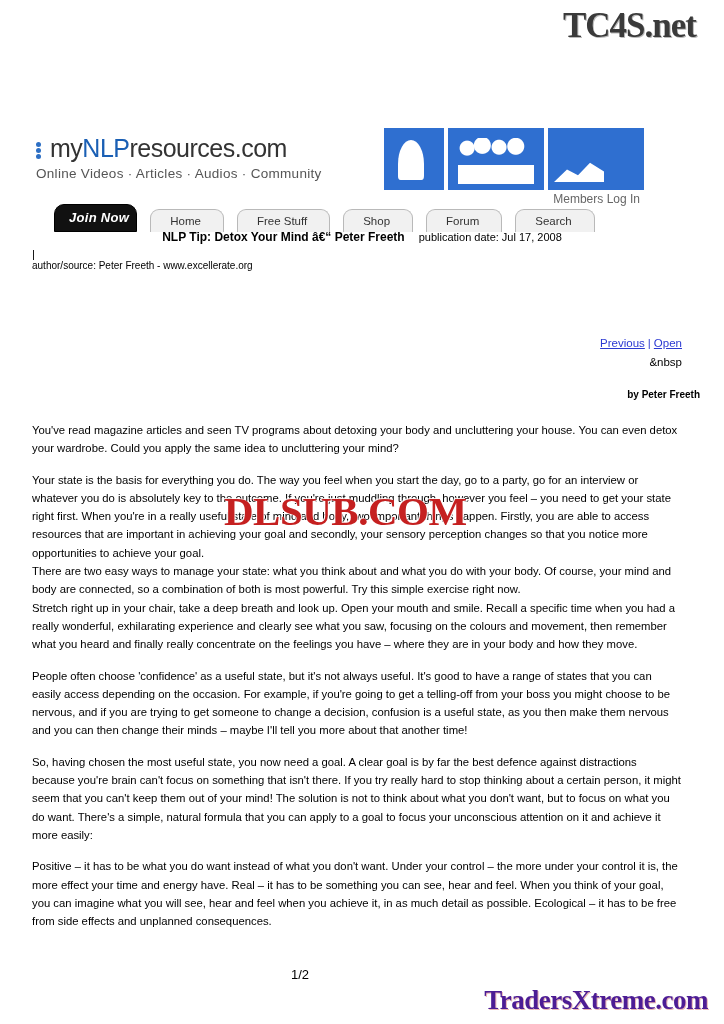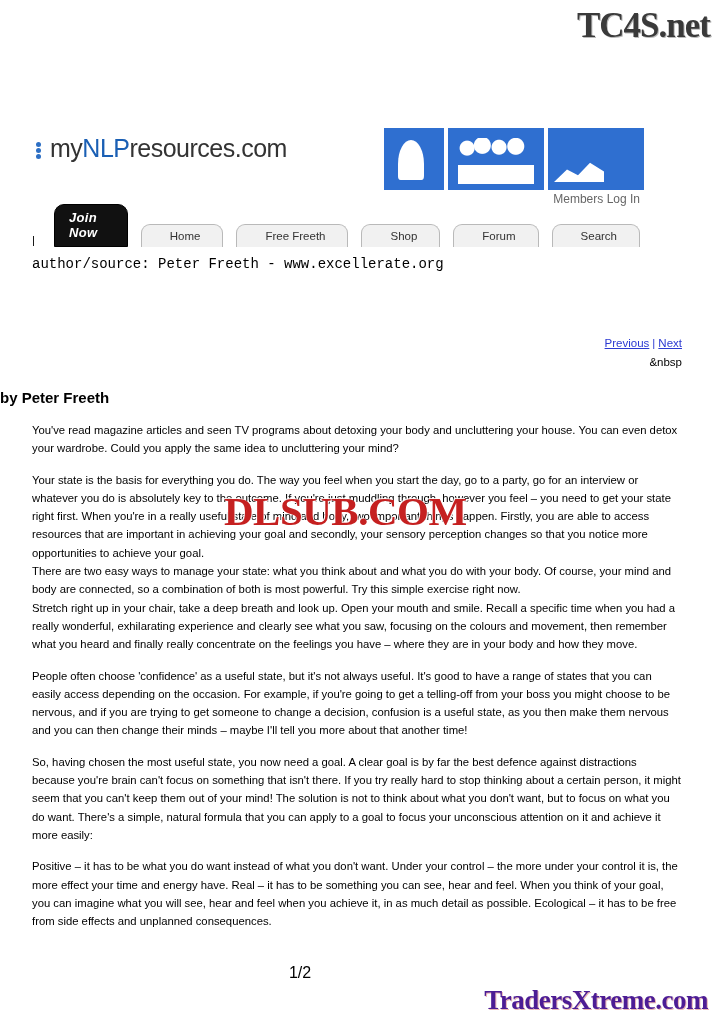--- a/index.html
+++ b/index.html
@@ -20,7 +20,7 @@
   .tc4s-watermark {
     position: absolute;
     top: 6px;
-    right: 14px;
+    right: 28px;
     font-family: "Liberation Serif", serif;
     font-size: 35px;
     font-weight: bold;

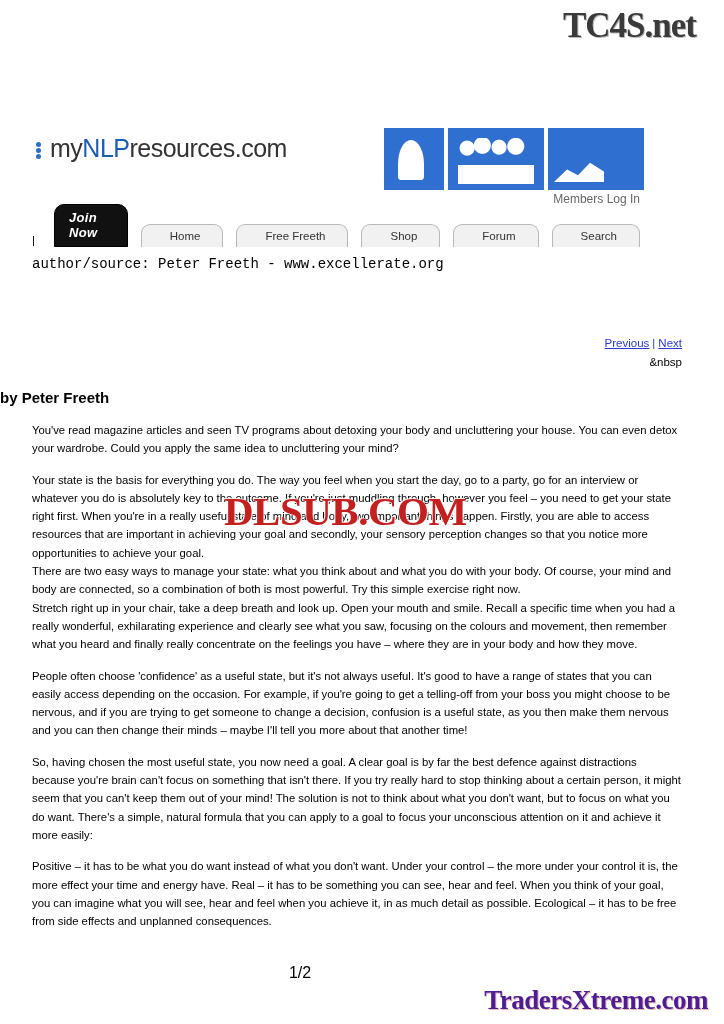--- a/index.html
+++ b/index.html
@@ -284,6 +284,7 @@
     <div class="logo-line1">
       <span class="logo-dots"><span></span><span></span><span></span></span><span>my</span><span class="hl">NLP</span><span>resources.com</span>
     </div>
+    <div class="logo-line2">Online Videos · Articles · Audios · Community</div>
   </div>
 
   <div class="banner-images">

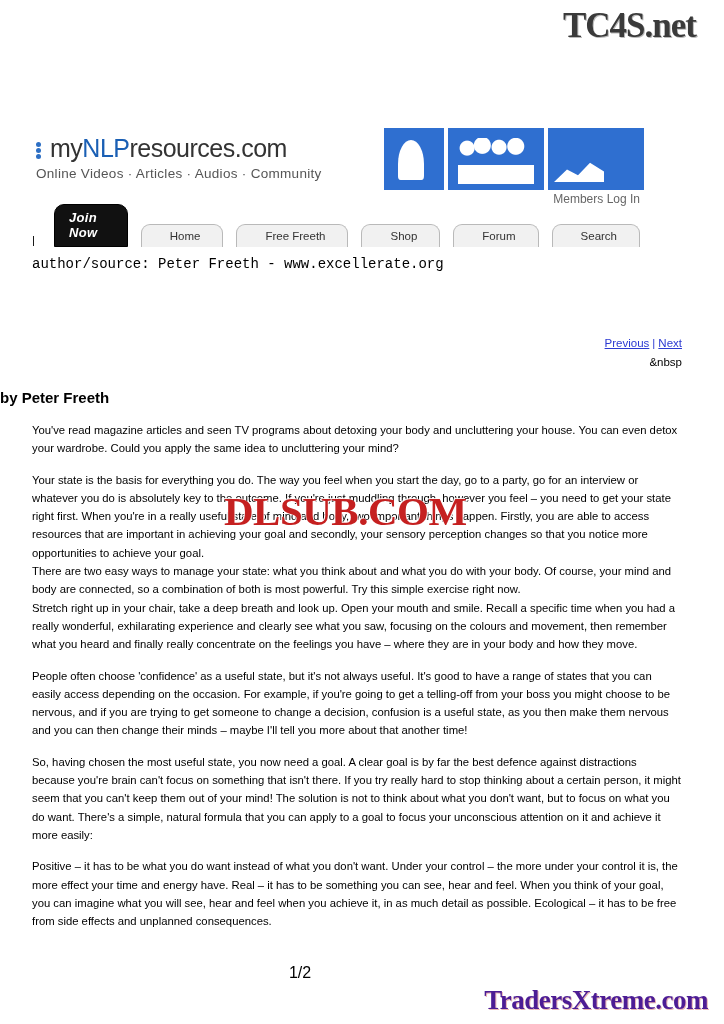--- a/index.html
+++ b/index.html
@@ -151,7 +151,7 @@
     background: #f1f1f1;
     color: #333333;
     font-size: 11.5px;
-    padding: 5px 22px 5px 28px;
+    padding: 5px 22px 5px 19px;
     border: 1px solid #b9b9b9;
     border-bottom: none;
     border-radius: 9px 9px 0 0;

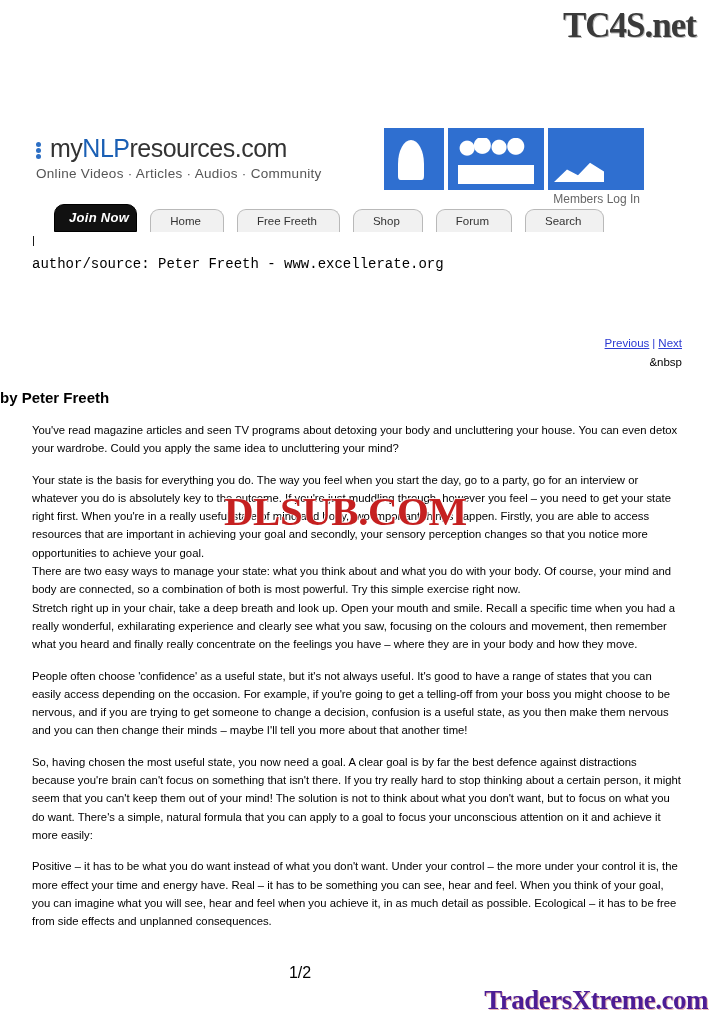--- a/index.html
+++ b/index.html
@@ -297,7 +297,7 @@
   <div class="navbar">
     <div class="nav-join">Join Now</div>
     <div class="nav-item">Home</div>
-    <div class="nav-item">Free Freeth</div>
+    <div class="nav-item">Free Stuff</div>
     <div class="nav-item">Shop</div>
     <div class="nav-item">Forum</div>
     <div class="nav-item">Search</div>

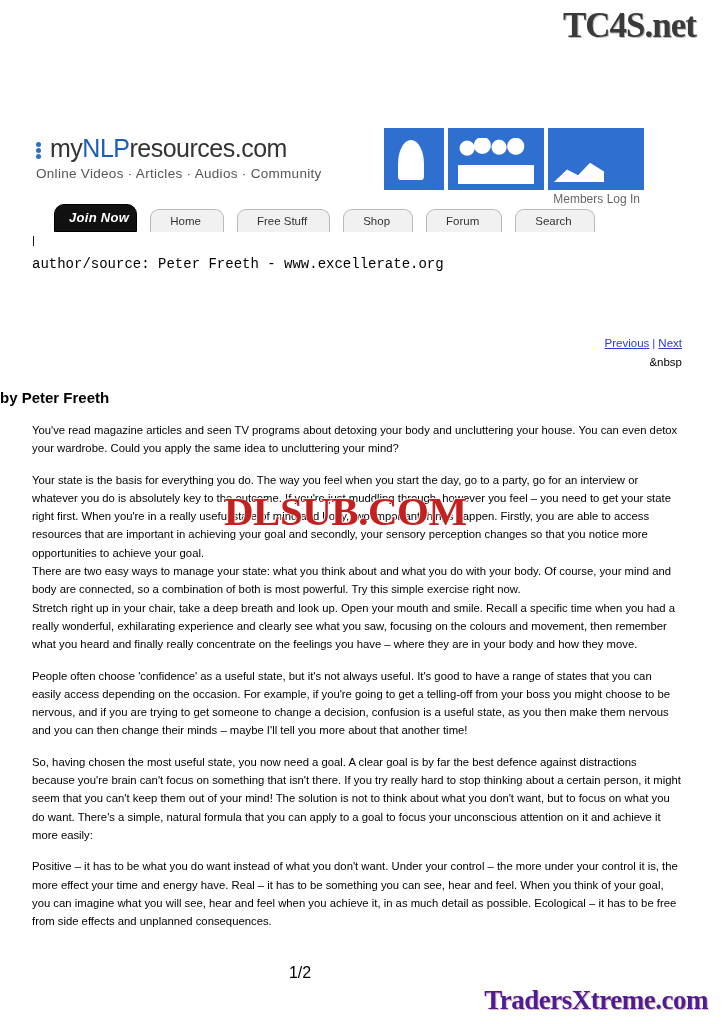--- a/index.html
+++ b/index.html
@@ -305,6 +305,9 @@
 </div>
 
 <div class="article-head">
+  <div class="headline-row">
+    <span class="headline-title">NLP Tip: Detox Your Mind â€“ Peter Freeth</span><span class="pub-date">publication date: Jul 17, 2008</span>
+  </div>
   <div class="pipe-line">|</div>
   <div class="author-source">author/source: Peter Freeth - www.excellerate.org</div>
 </div>

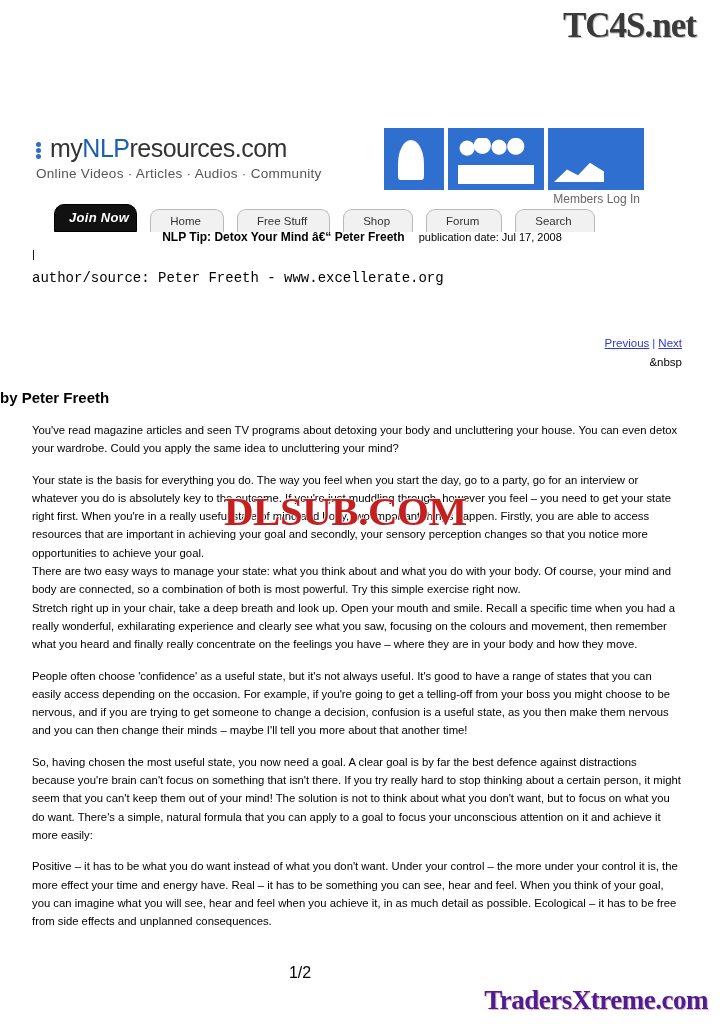--- a/index.html
+++ b/index.html
@@ -183,9 +183,7 @@
     font-size: 11.5px;
   }
   .author-source {
-    margin-top: 10px;
-    font-size: 14px;
-    font-family: Liberation Mono, monospace;
+    font-size: 10px;
   }
 
   

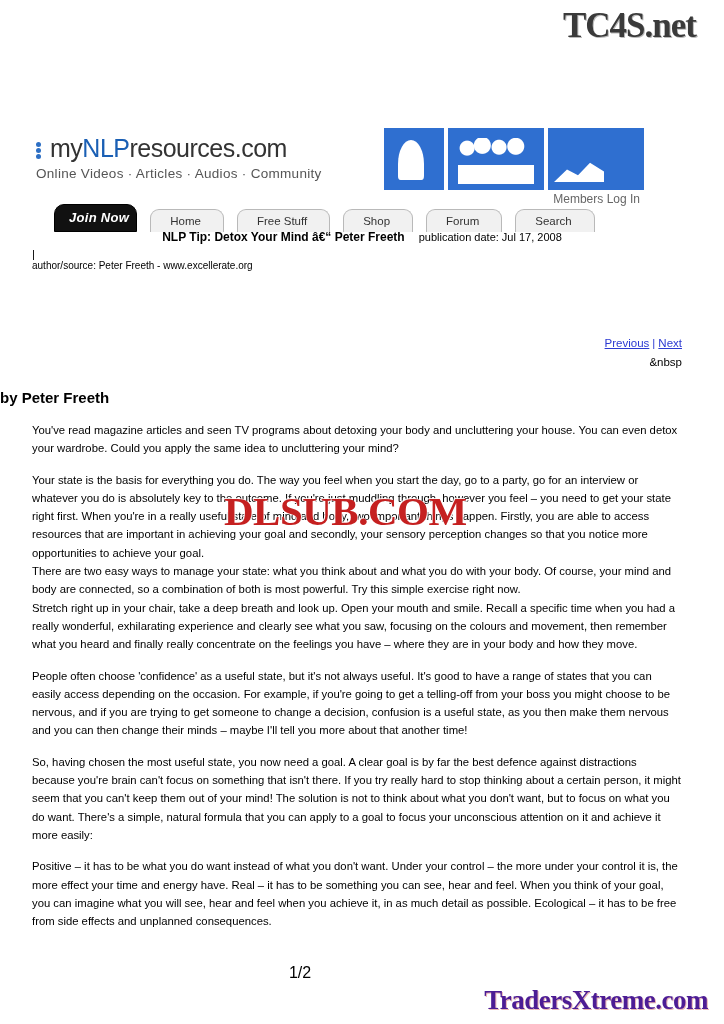--- a/index.html
+++ b/index.html
@@ -311,7 +311,7 @@
 </div>
 
 <div class="pager">
-  <span><a>Previous</a><span class="sep">|</span><a>Next</a></span>
+  <span><a>Previous</a><span class="sep">|</span><a>Open</a></span>
   <div class="nbsp-line">&amp;nbsp</div>
 </div>
 

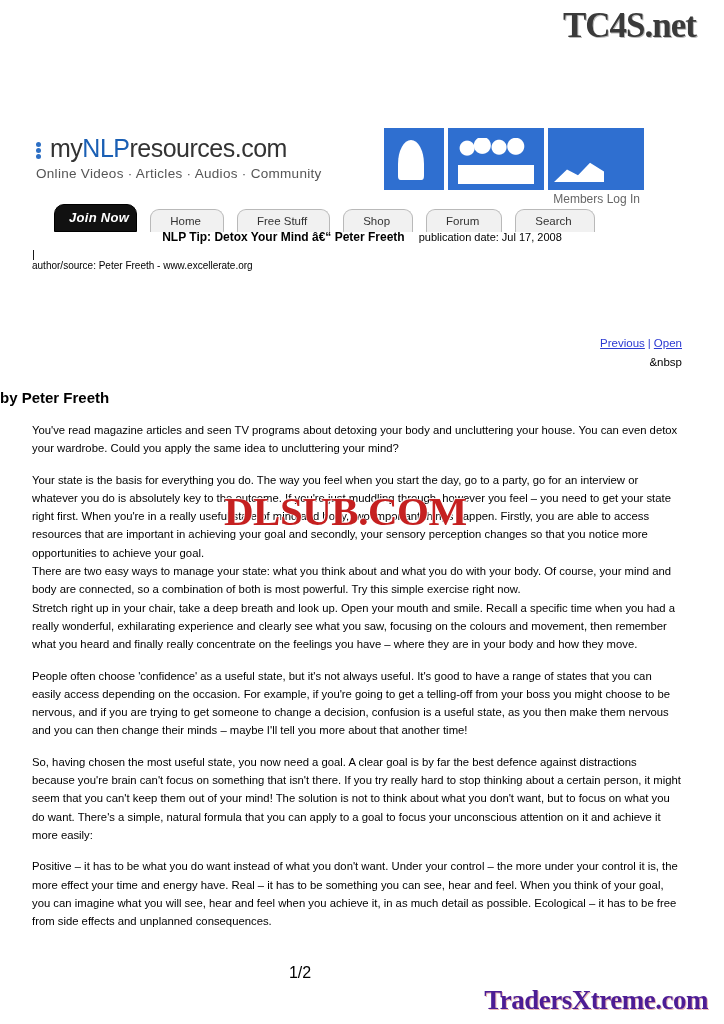--- a/index.html
+++ b/index.html
@@ -213,9 +213,9 @@
     position: absolute;
     top: 389px;
     left: 0;
-    width: 604px;
-    text-align: left;
-    font-size: 15px;
+    width: 700px;
+    text-align: right;
+    font-size: 10px;
     font-weight: bold;
   }
 

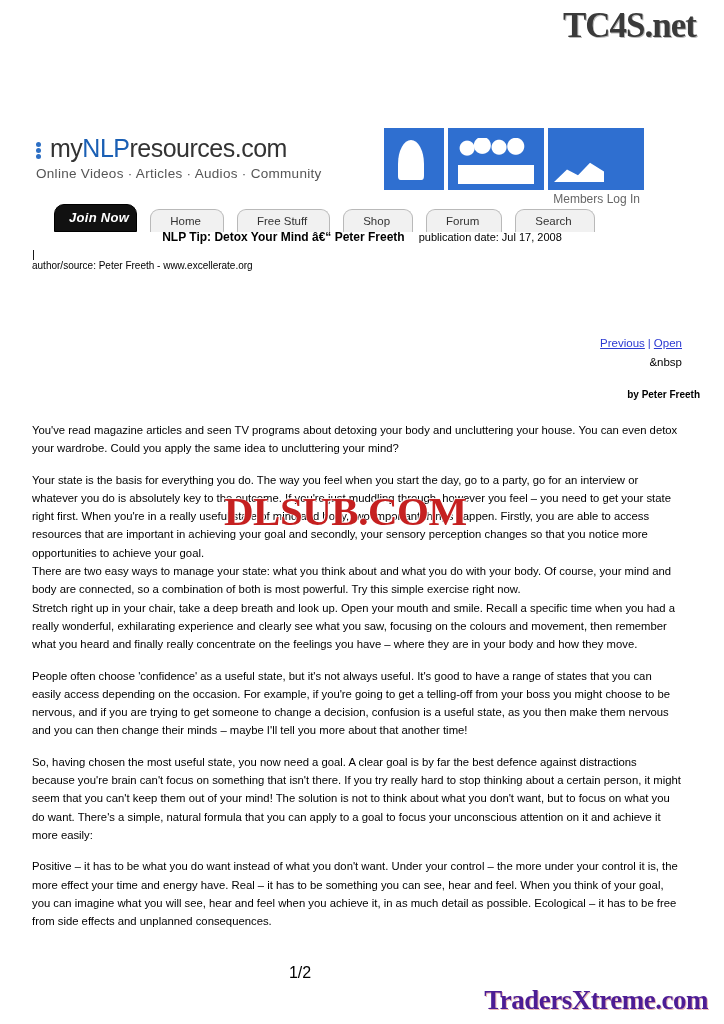--- a/index.html
+++ b/index.html
@@ -257,7 +257,7 @@
     left: 0;
     width: 600px;
     text-align: center;
-    font-size: 16px;
+    font-size: 13px;
     color: #000000;
   }
   .tx-watermark {

